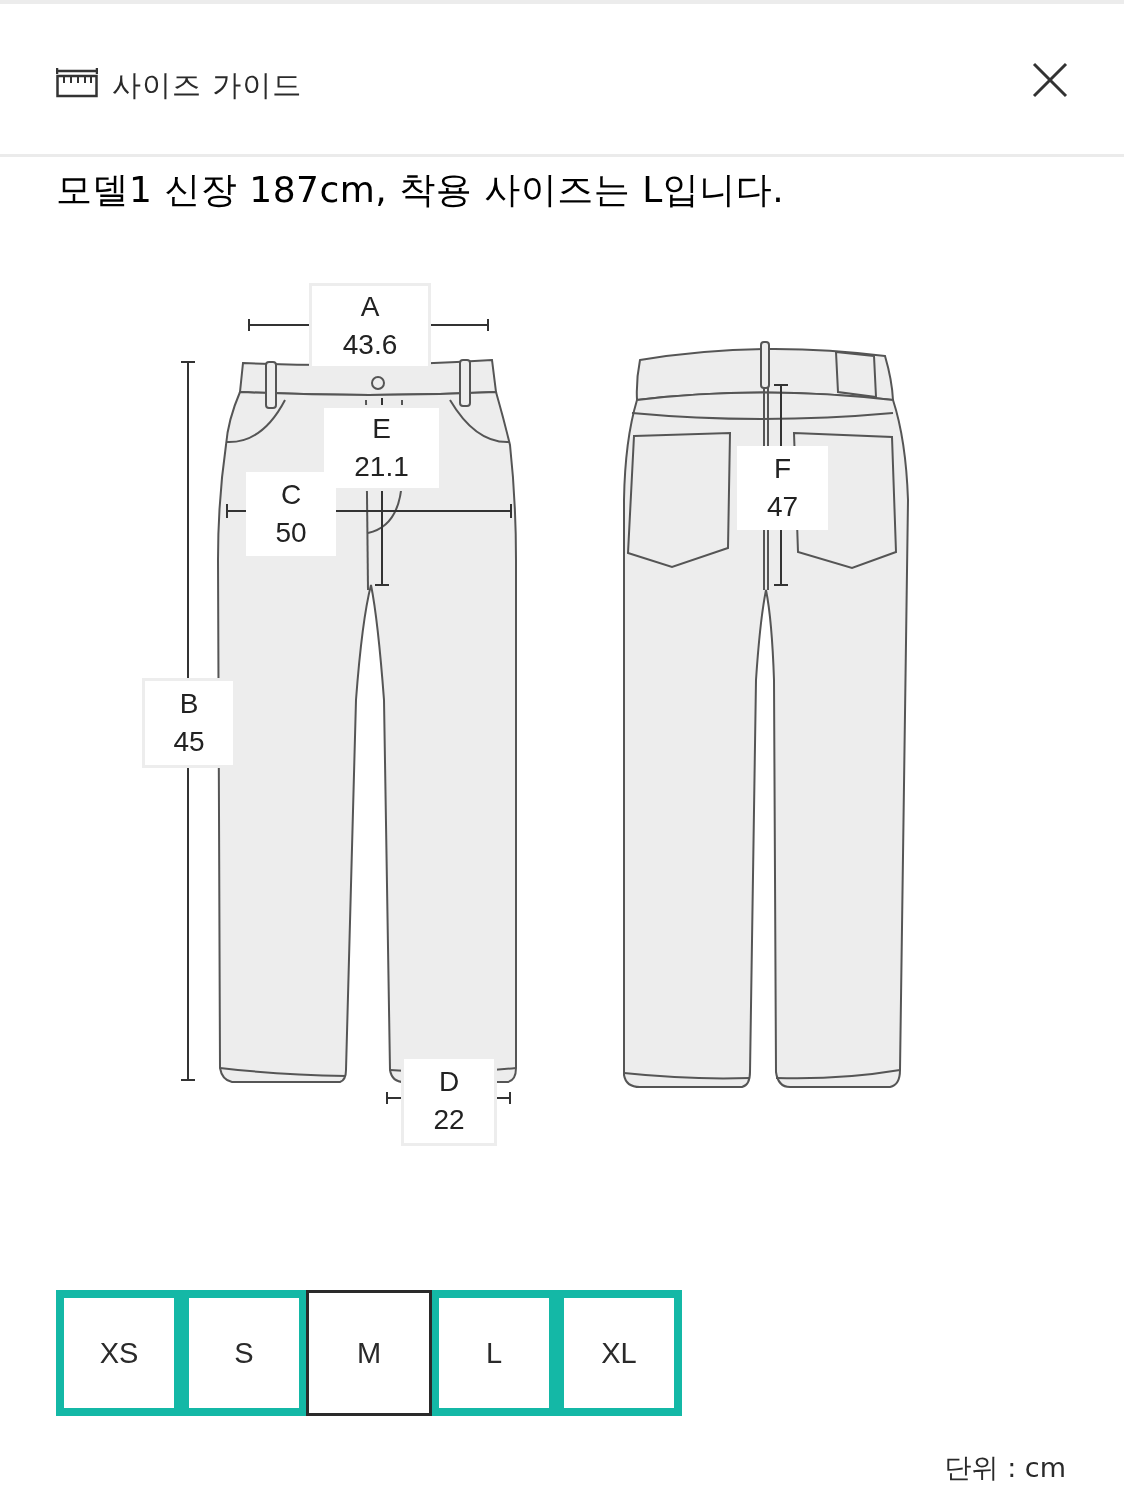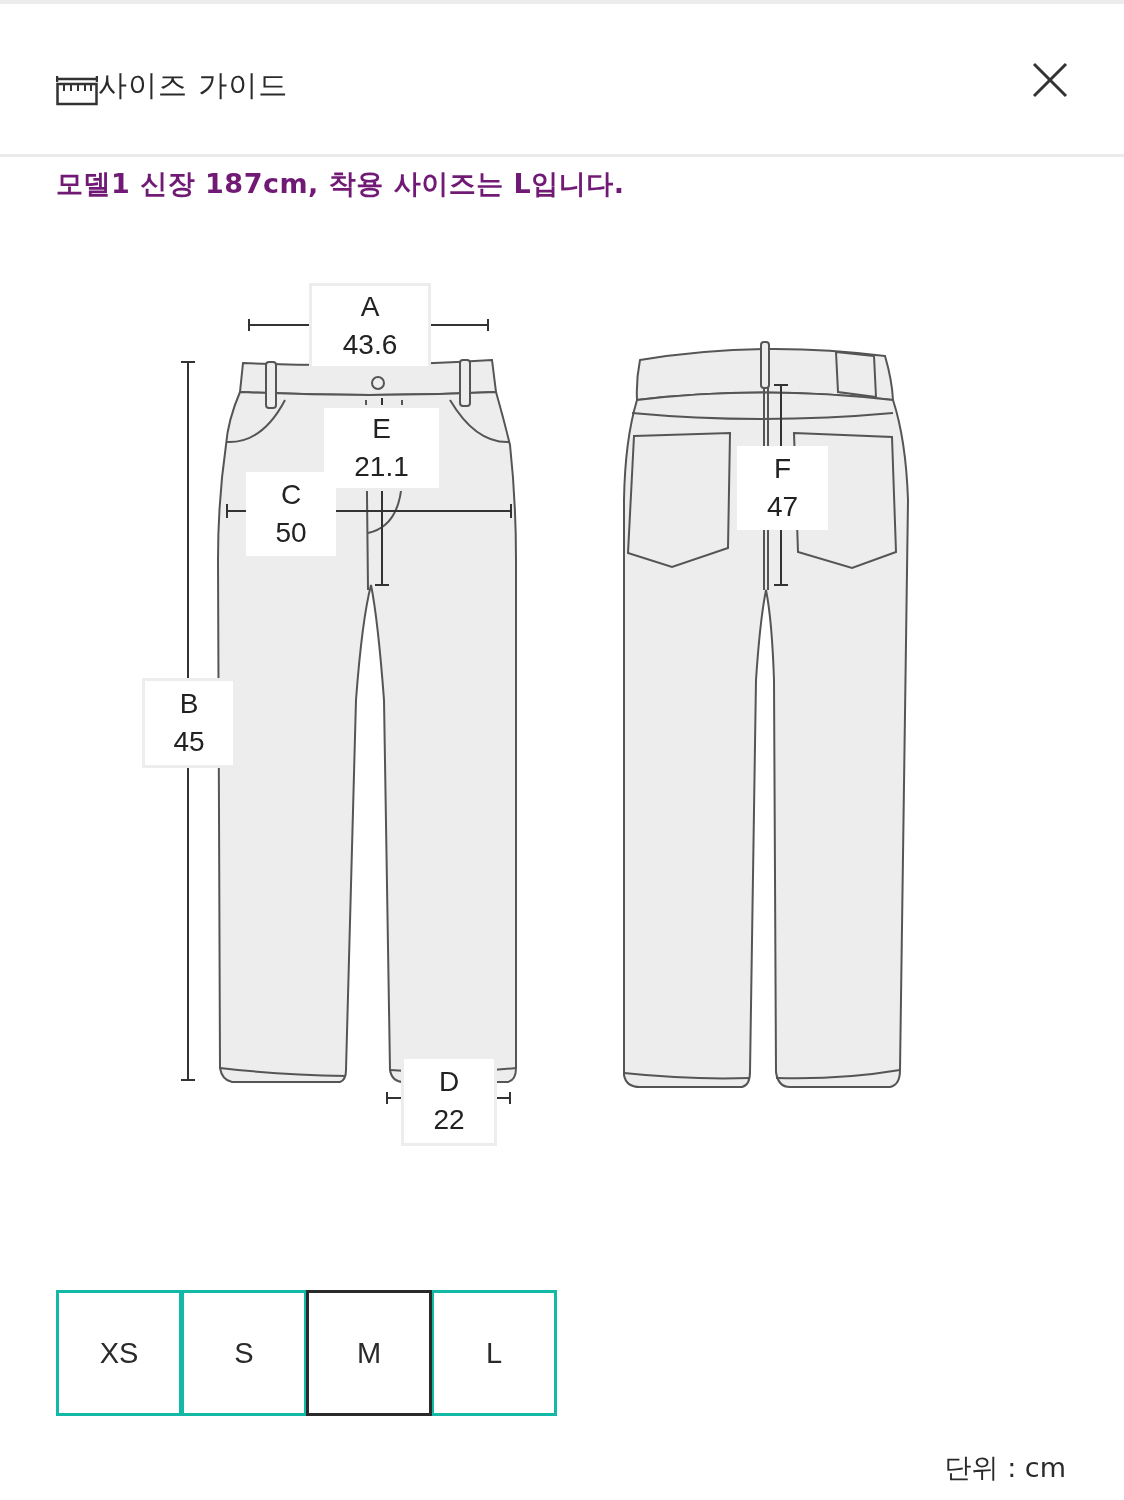--- a/index.html
+++ b/index.html
@@ -8,7 +8,7 @@
 
   .top-rule { position: absolute; left: 0; top: 0; width: 1124px; height: 4px; background: #ececec; }
   .header { position: absolute; left: 0; top: 4px; width: 1124px; height: 152px; }
-  .header-title-wrap { position: absolute; left: 56px; top: 62px; display: flex; align-items: flex-end; }
+  .header-title-wrap { position: absolute; left: 56px; top: 62px; display: flex; align-items: flex-start; gap: 14px; }
   .ruler-icon { width: 42px; height: 32px; }
   .header-title { font-size: 29px; color: #2a2a2a; letter-spacing: 1px; }
   .close-btn { position: absolute; left: 1030px; top: 56px; width: 40px; height: 40px; cursor: pointer; }

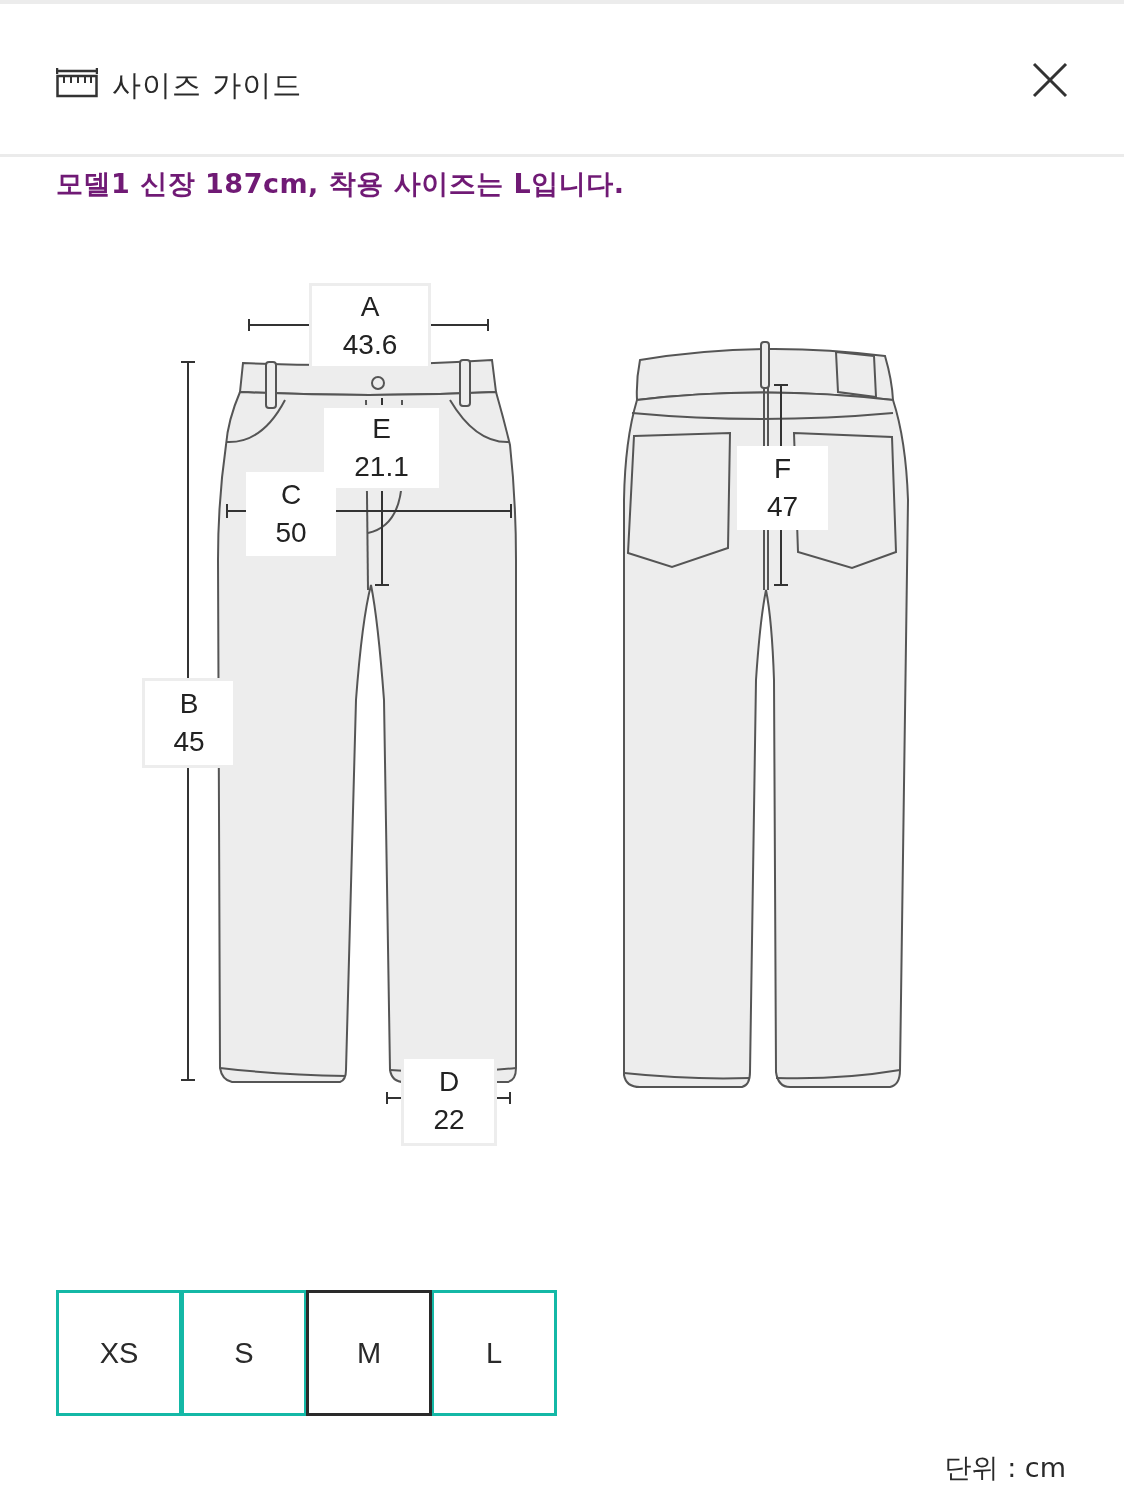--- a/index.html
+++ b/index.html
@@ -14,7 +14,7 @@
   .close-btn { position: absolute; left: 1030px; top: 56px; width: 40px; height: 40px; cursor: pointer; }
   .header-divider { position: absolute; left: 0; top: 154px; width: 1124px; height: 3px; background: #ebebeb; }
 
-  .model-info { position: absolute; left: 56px; top: 166px; font-size: 27px; color: #701a75; letter-spacing: 0.5px; font-weight: bold; }
+  .model-info { position: absolute; left: 56px; top: 166px; font-size: 36px; color: #000000; letter-spacing: 0.5px; }
 
   .diagram { position: absolute; left: 0; top: 250px; width: 1124px; height: 920px; }
   .diagram svg { position: absolute; left: 0; top: 0; }

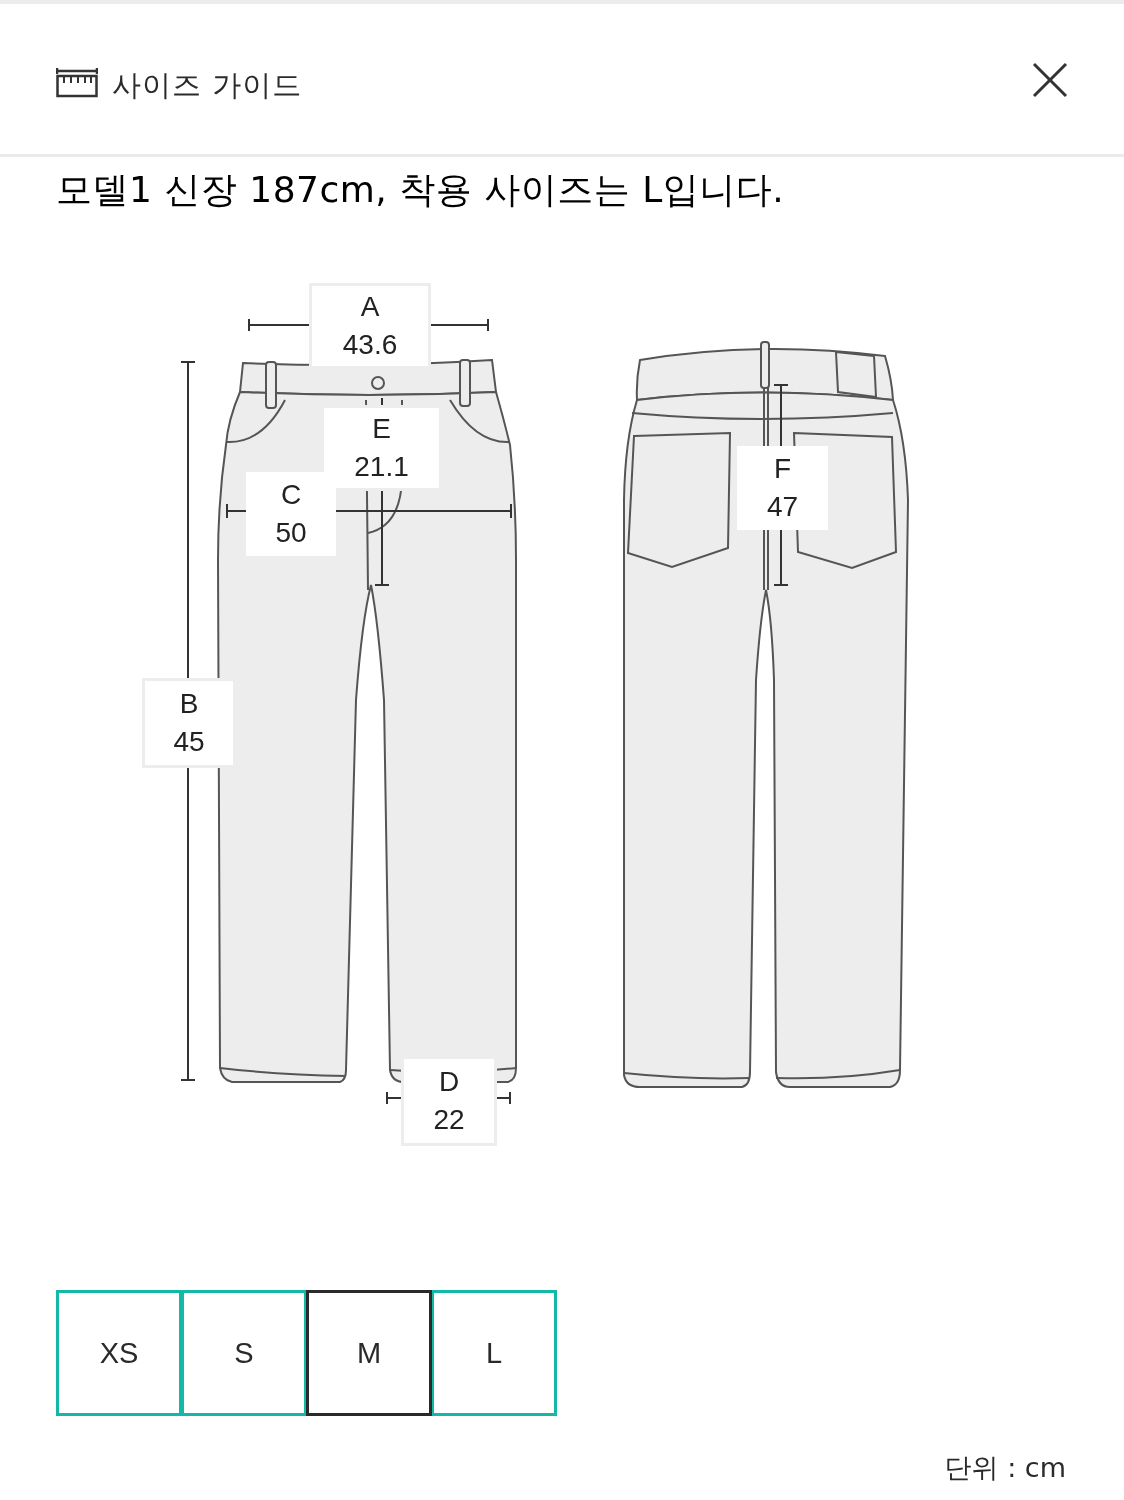--- a/index.html
+++ b/index.html
@@ -23,7 +23,7 @@
   .mlabel.bordered { border: 3px solid #ededed; }
 
   .size-tabs { position: absolute; left: 56px; top: 1290px; display: flex; }
-  .size-tab { width: 126px; height: 126px; border: 3px solid #14b8a6; margin-right: -1px; display: flex; align-items: center; justify-content: center; font-family: "Liberation Sans", sans-serif; font-size: 29px; color: #2a2a2a; background: #fff; cursor: pointer; }
+  .size-tab { width: 126px; height: 126px; border: 8px solid #14b8a6; margin-right: -1px; display: flex; align-items: center; justify-content: center; font-family: "Liberation Sans", sans-serif; font-size: 29px; color: #2a2a2a; background: #fff; cursor: pointer; }
   .size-tab.active { border: 3px solid #2a2a2a; position: relative; z-index: 2; }
 
   .unit { position: absolute; right: 58px; top: 1450px; font-size: 27px; color: #2a2a2a; margin-left: 28px; }

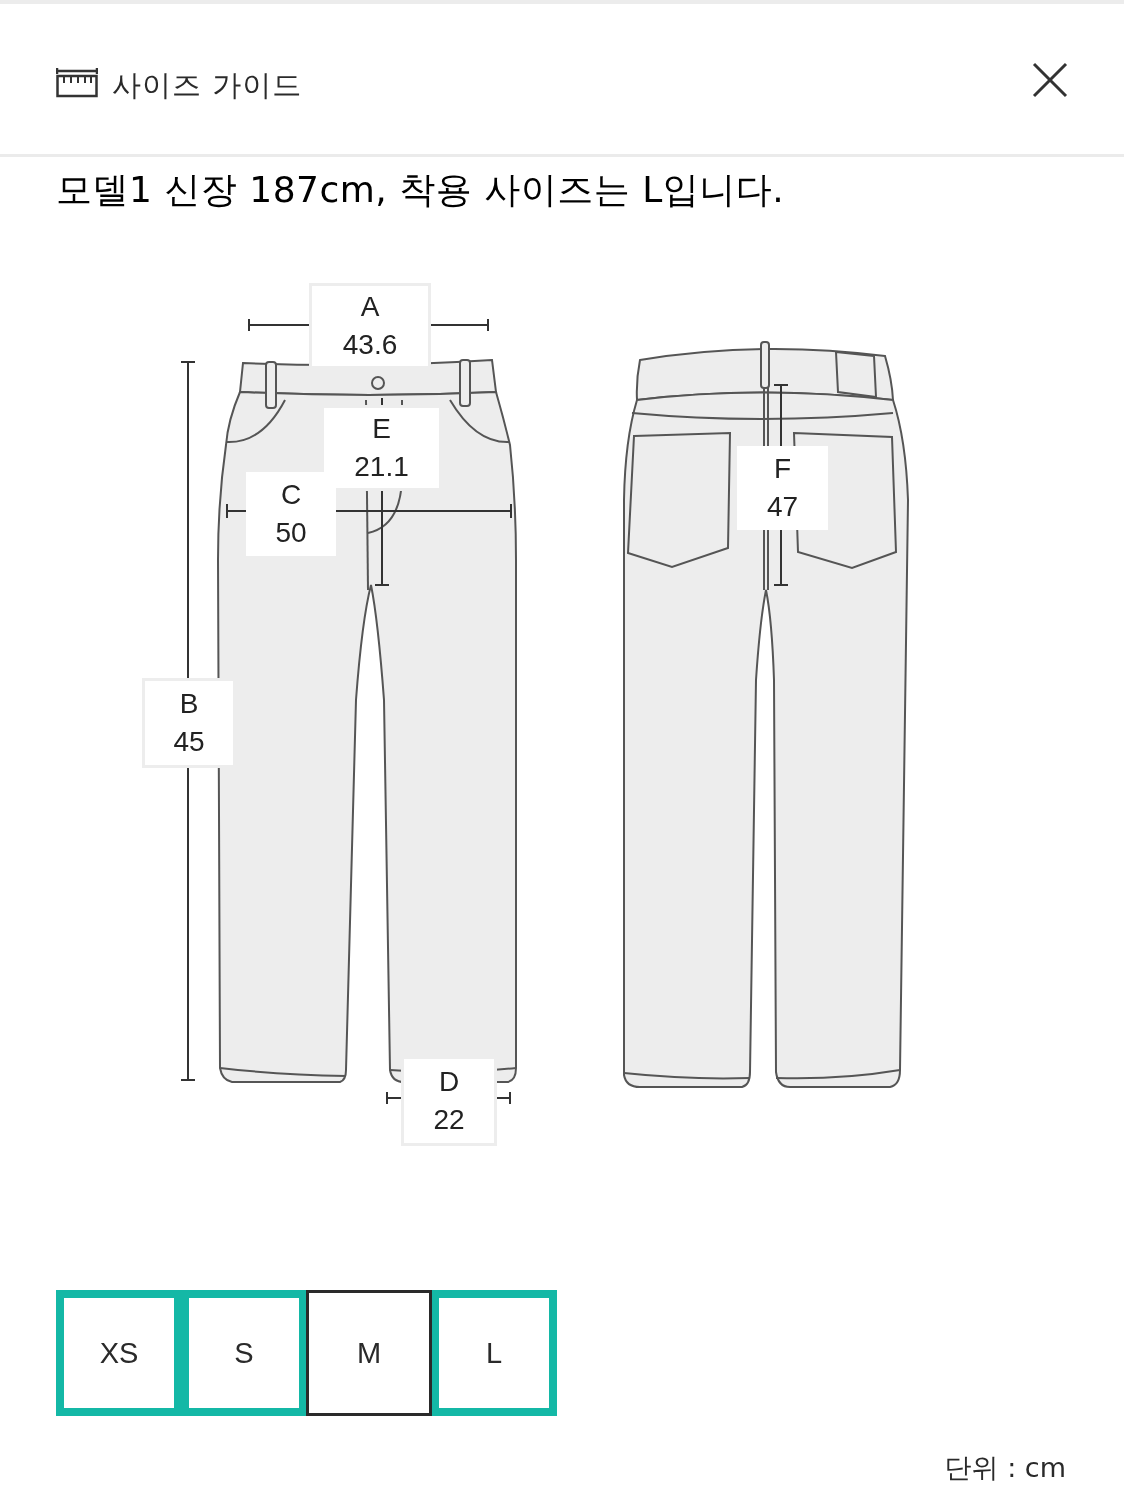--- a/index.html
+++ b/index.html
@@ -160,6 +160,7 @@
   <div class="size-tab">S</div>
   <div class="size-tab active">M</div>
   <div class="size-tab">L</div>
+  <div class="size-tab">XL</div>
 </div>
 
 <div class="unit">단위 : cm</div>

